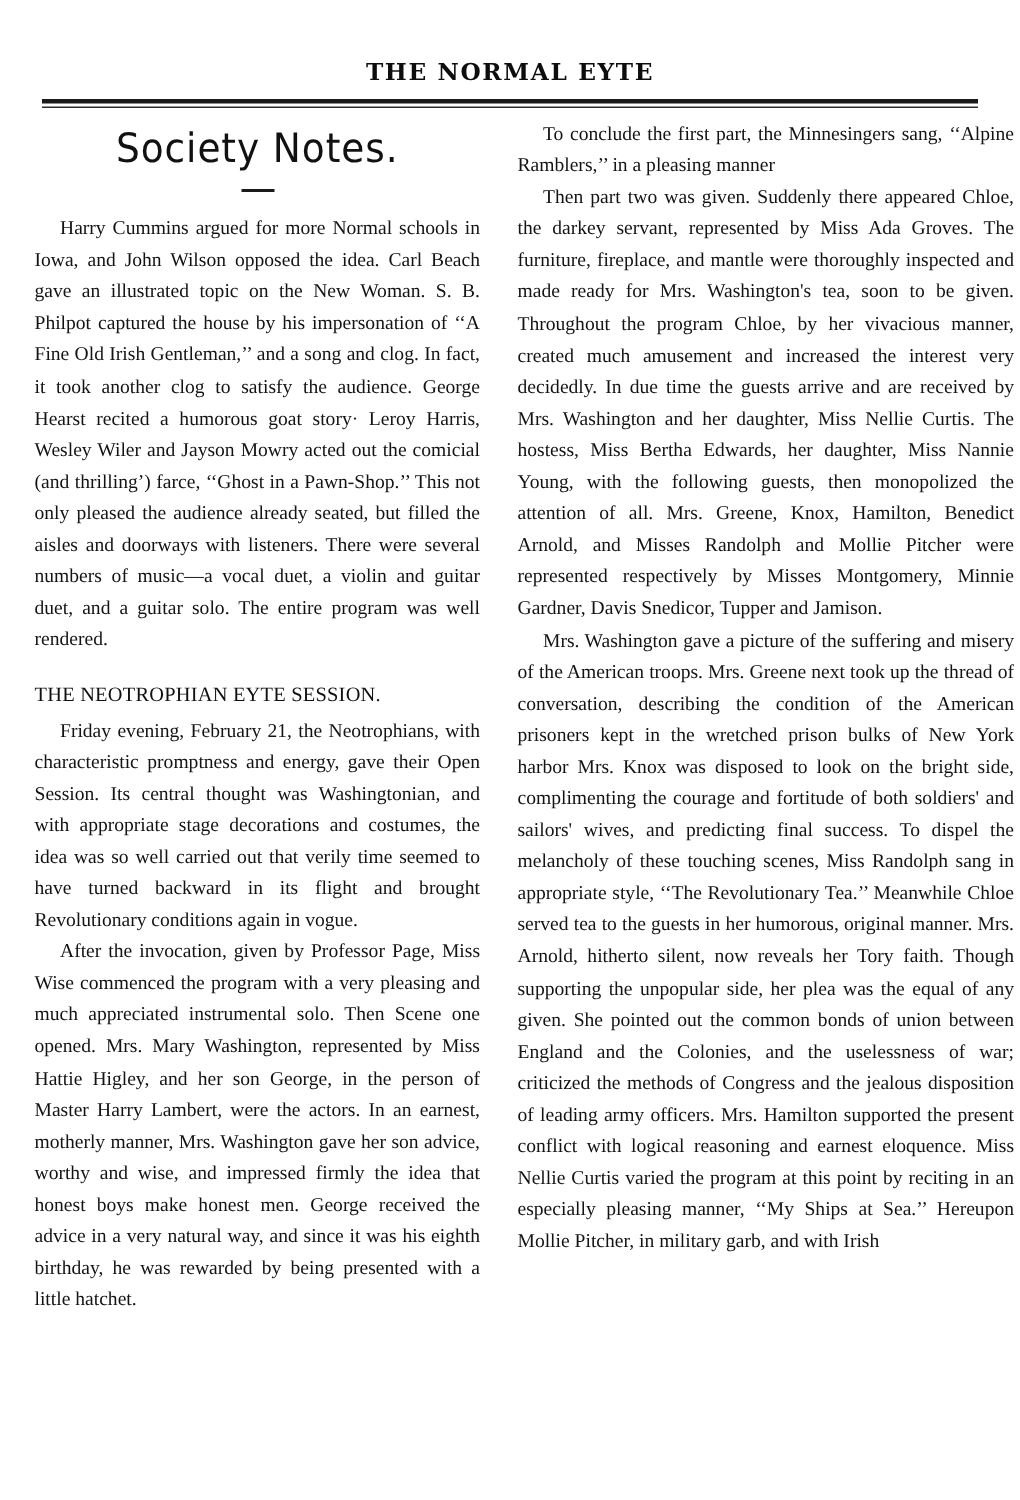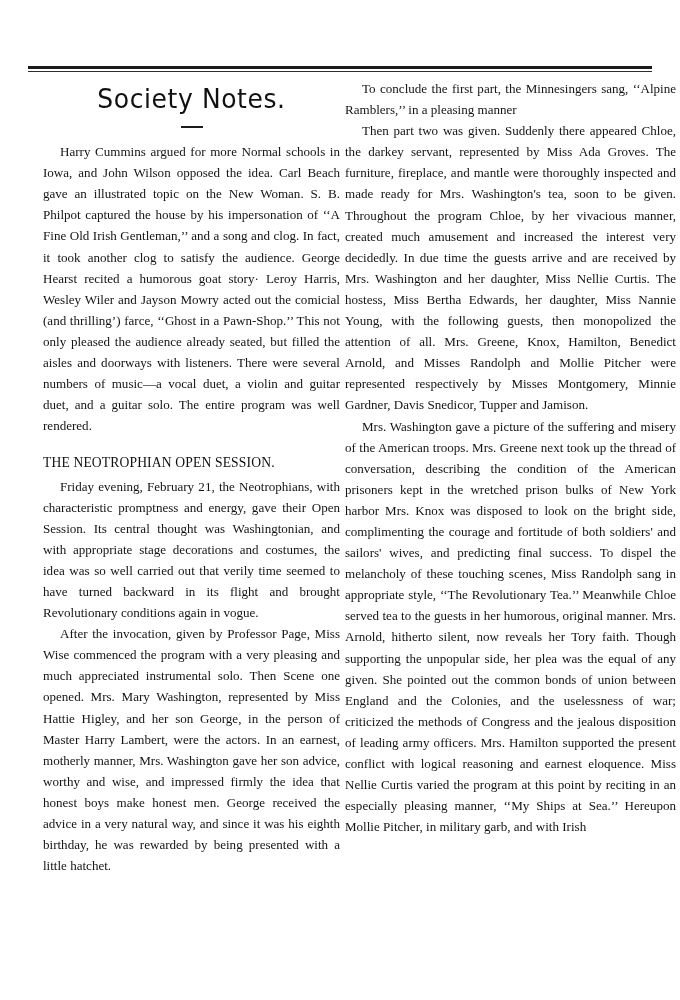--- a/index.html
+++ b/index.html
@@ -124,6 +124,7 @@
 
 <div class="page">
 
+  <div class="masthead">THE NORMAL EYTE</div>
 
   <div class="rule-thick"></div>
   <div class="rule-thin"></div>

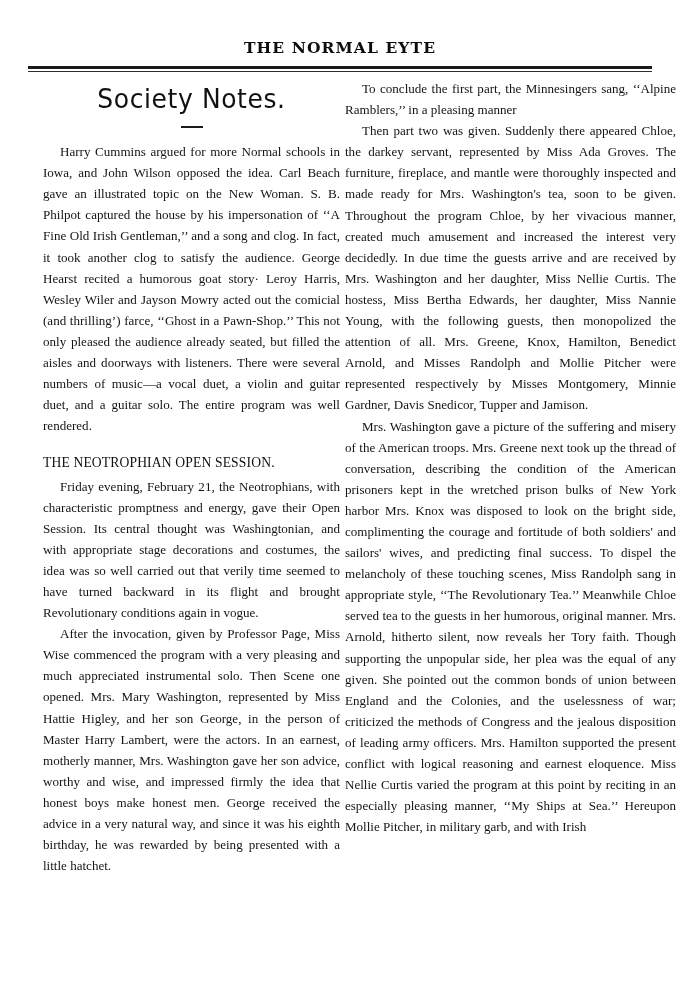--- a/index.html
+++ b/index.html
@@ -67,7 +67,7 @@
     color: #131313;
   }
   .col-left {
-    left: 43px;
+    left: 23px;
     width: 297px;
   }
   .col-right {

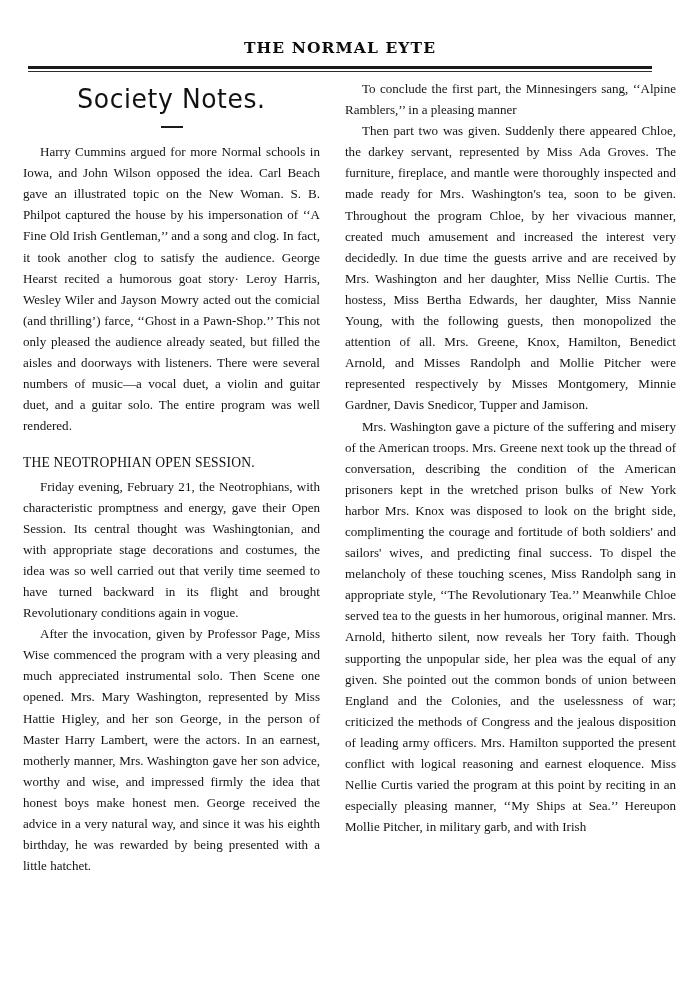--- a/index.html
+++ b/index.html
@@ -138,7 +138,7 @@
 
     <p>Harry Cummins argued for more Normal schools in Iowa, and John Wilson opposed the idea. Carl Beach gave an illustrated topic on the New Woman. S. B. Philpot captured the house by his impersonation of ‘‘A Fine Old Irish Gentleman,’’ and a song and clog. In fact, it took another clog to satisfy the audience. George Hearst recited a humorous goat story· Leroy Harris, Wesley Wiler and Jayson Mowry acted out the comicial (and thrilling’) farce, ‘‘Ghost in a Pawn-Shop.’’ This not only pleased the audience already seated, but filled the aisles and doorways with listeners. There were several numbers of music—a vocal duet, a violin and guitar duet, and a guitar solo. The entire program was well rendered.</p>
 
-    <p class="subhead">THE NEOTROPHIAN OPEN SESSION.</p>
+    <p class="subhead">THE NEOTROPHIAN EYTE SESSION.</p>
 
     <p>Friday evening, February 21, the Neotrophians, with characteristic promptness and energy, gave their Open Session. Its central thought was Washingtonian, and with appropriate stage decorations and costumes, the idea was so well carried out that verily time seemed to have turned backward in its flight and brought Revolutionary conditions again in vogue.</p>
 

